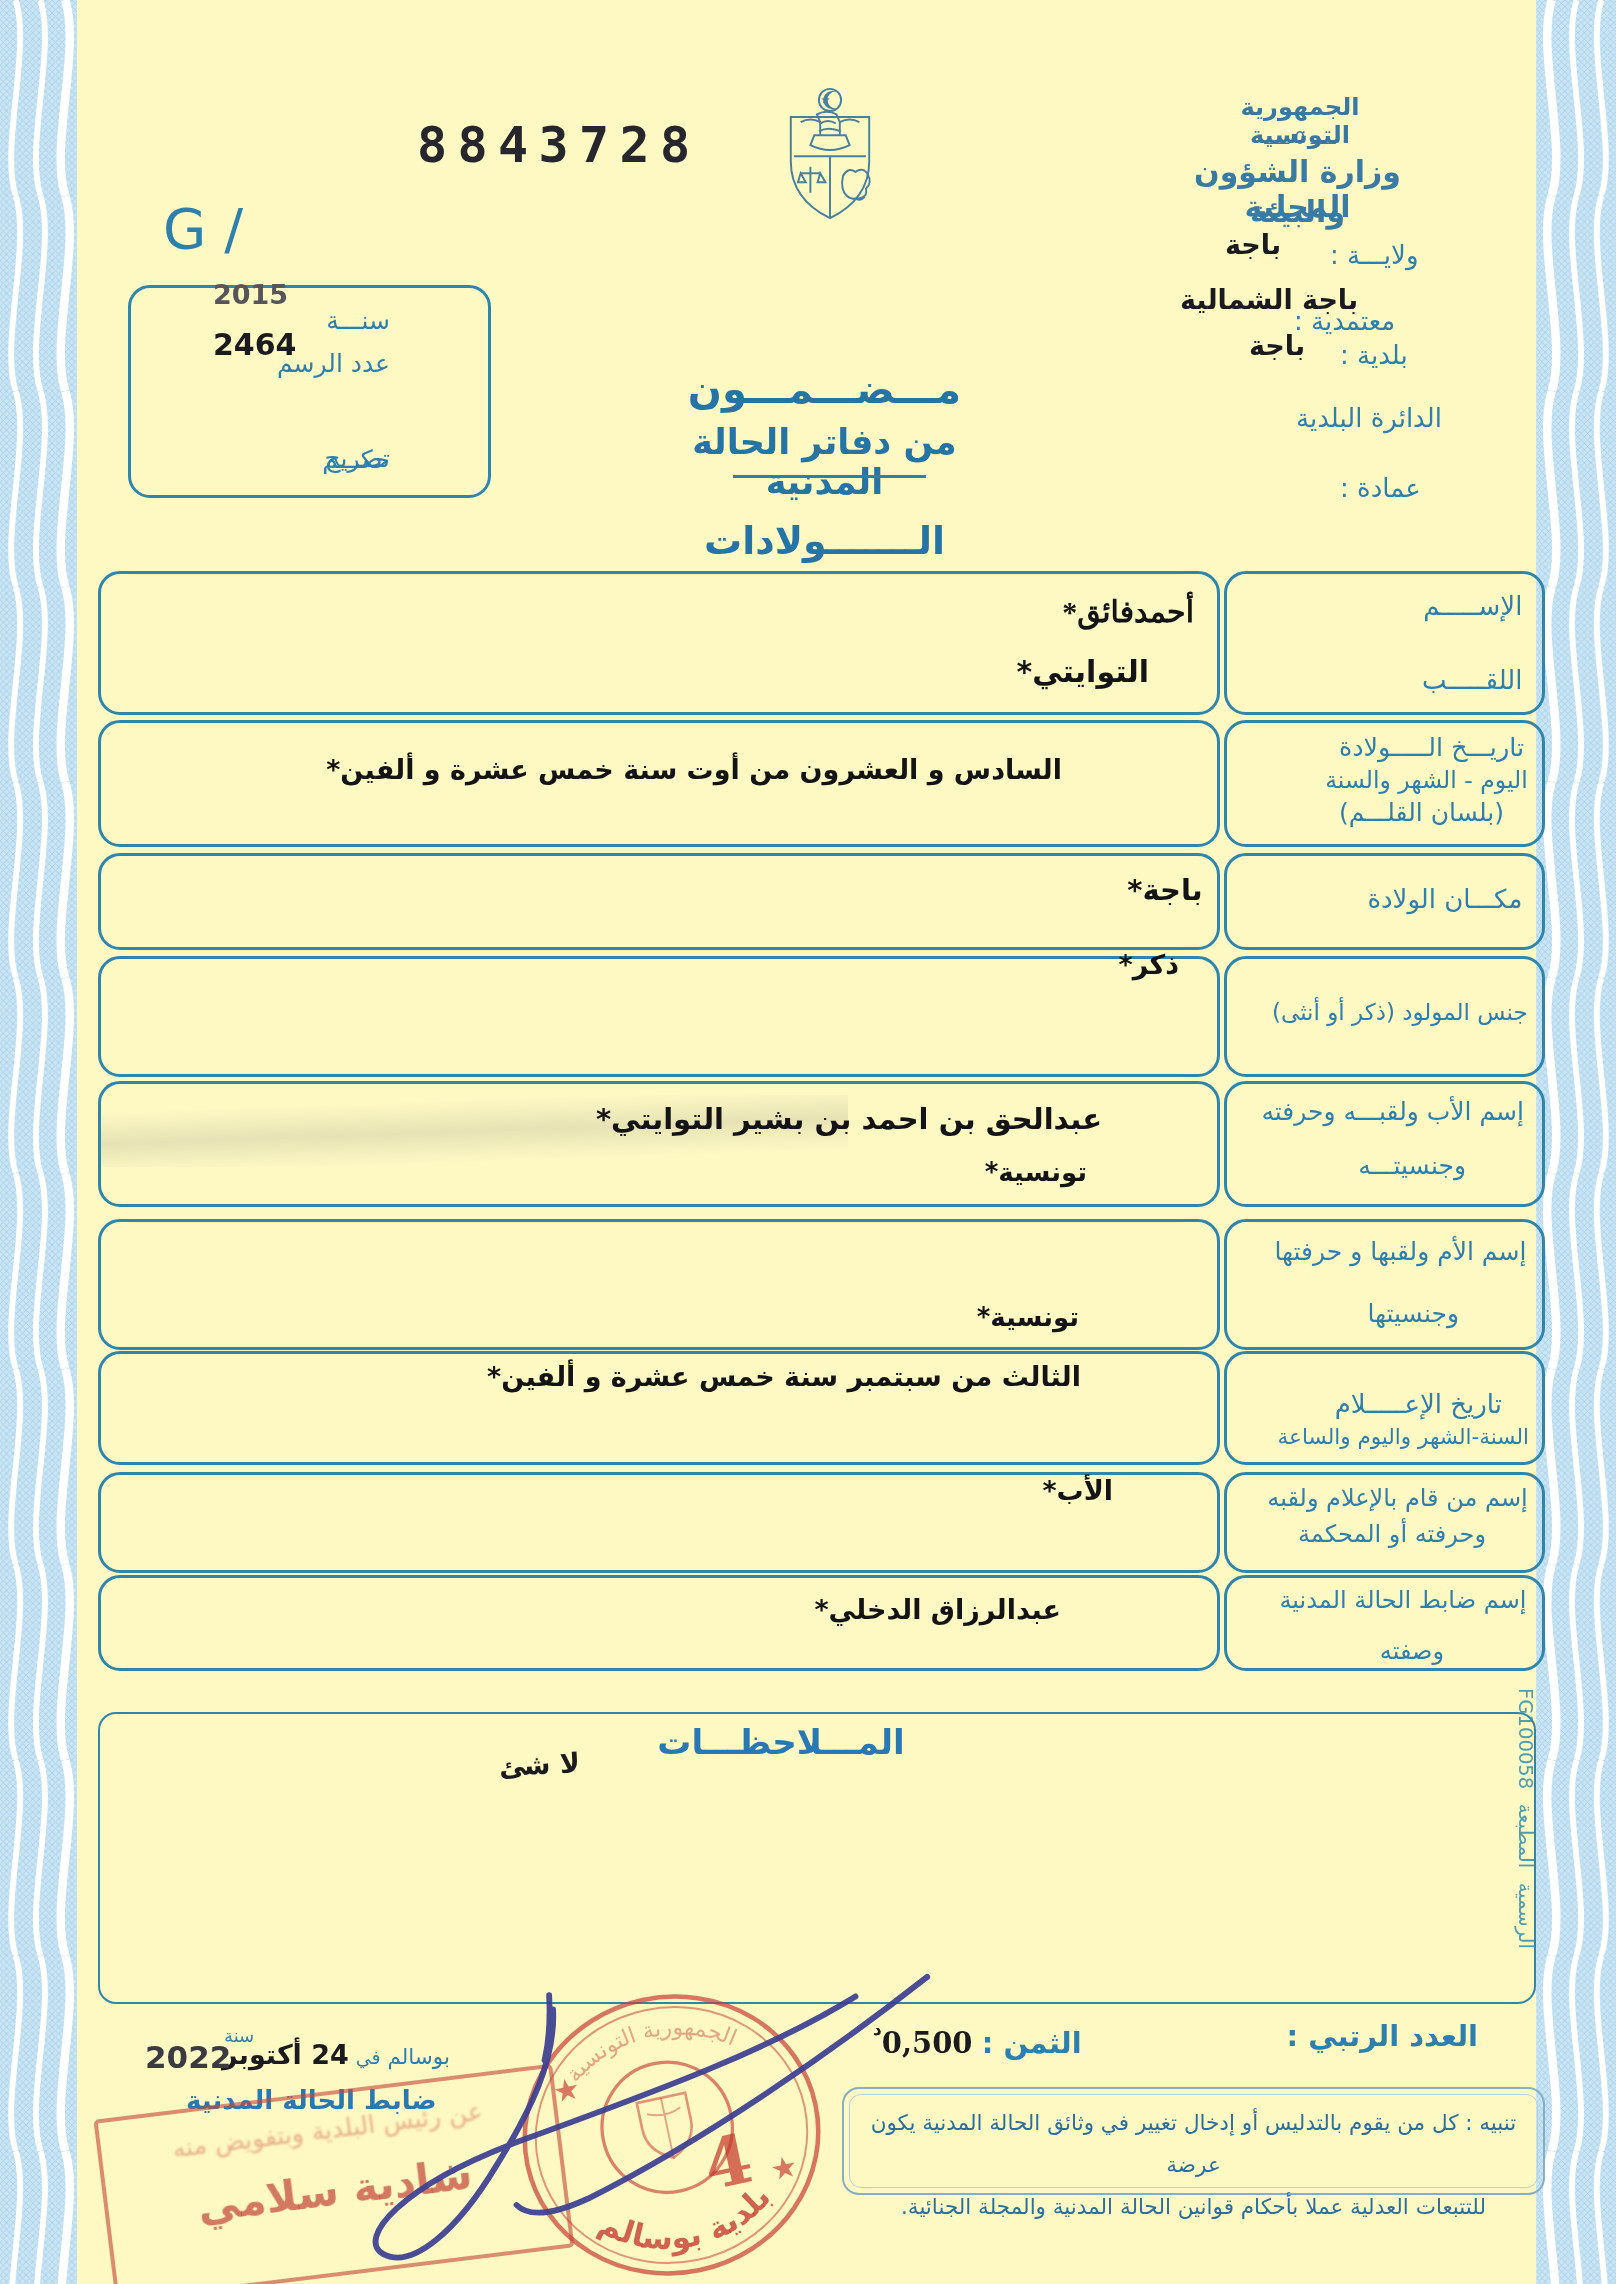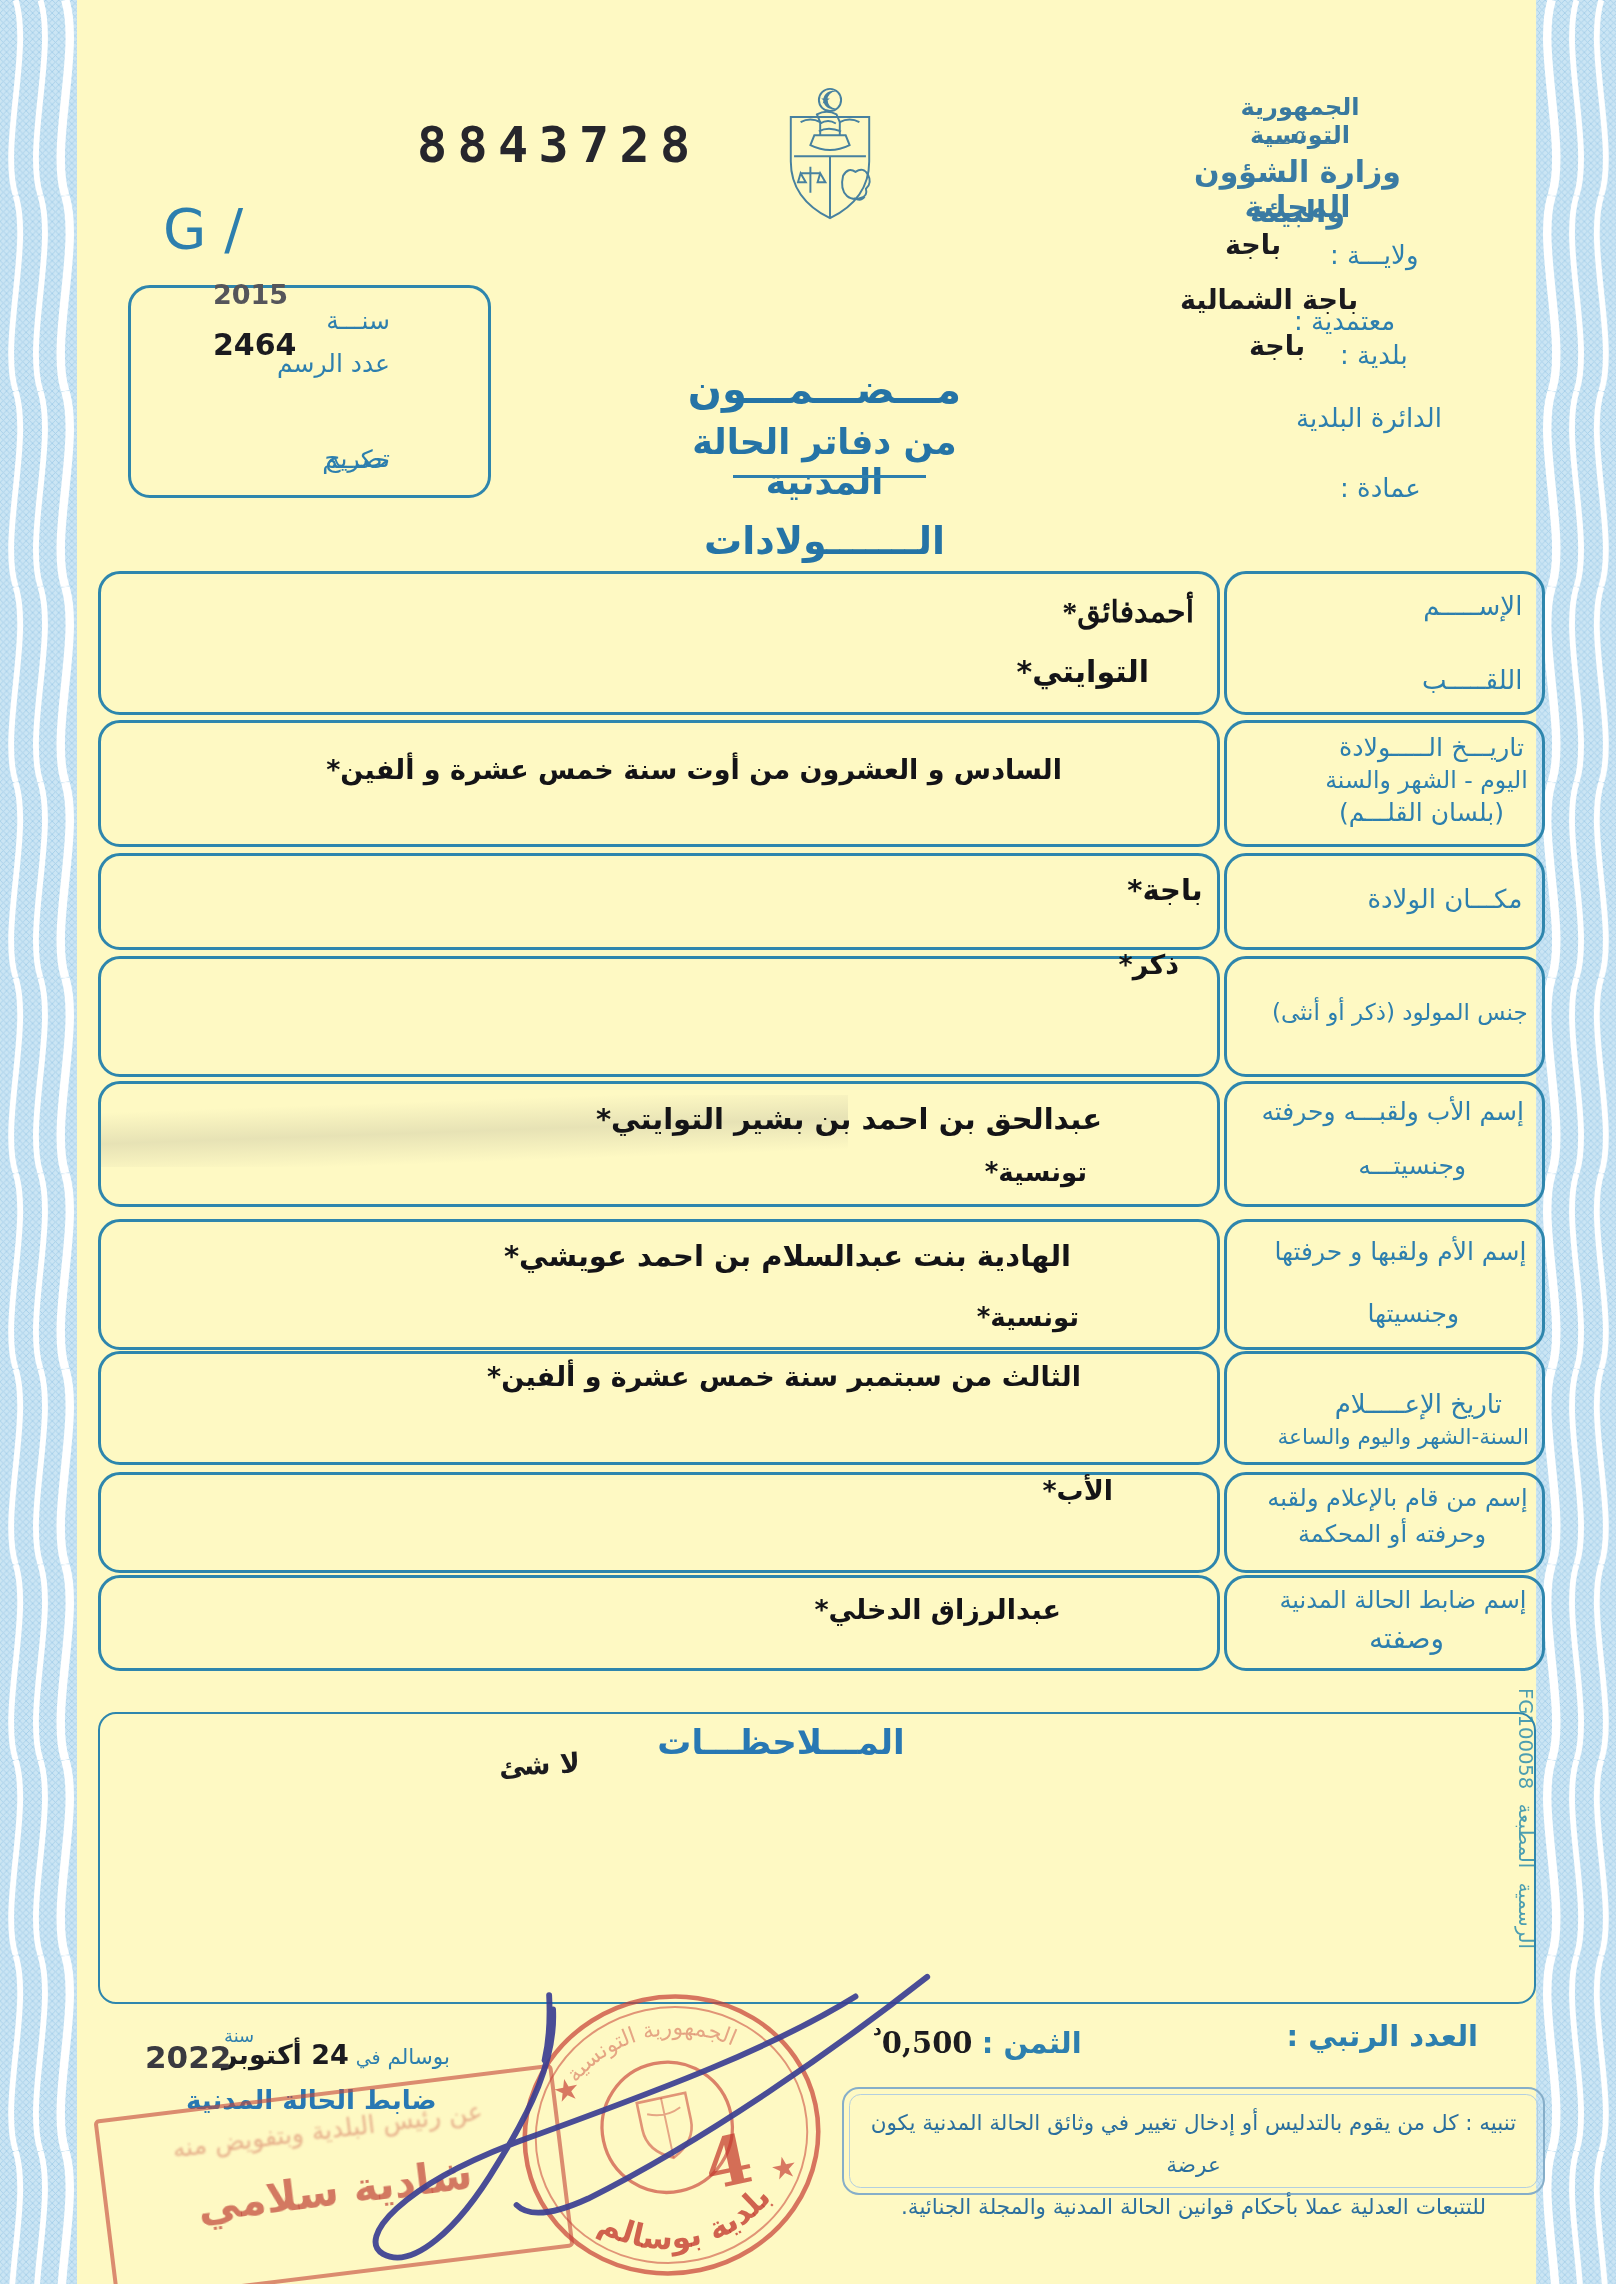--- a/index.html
+++ b/index.html
@@ -138,7 +138,6 @@
   </div>
 
   <div class="box" style="left:98px;top:1219px;width:1116px;height:125px;">
-    <div class="val" style="top:17px;padding-right:146px;font-size:29px;">الهادية بنت عبدالسلام بن احمد عويشي*</div>
     <div class="val" style="top:80px;padding-right:138px;font-size:26px;">تونسية*</div>
   </div>
   <div class="box" style="left:1224px;top:1219px;width:315px;height:125px;">

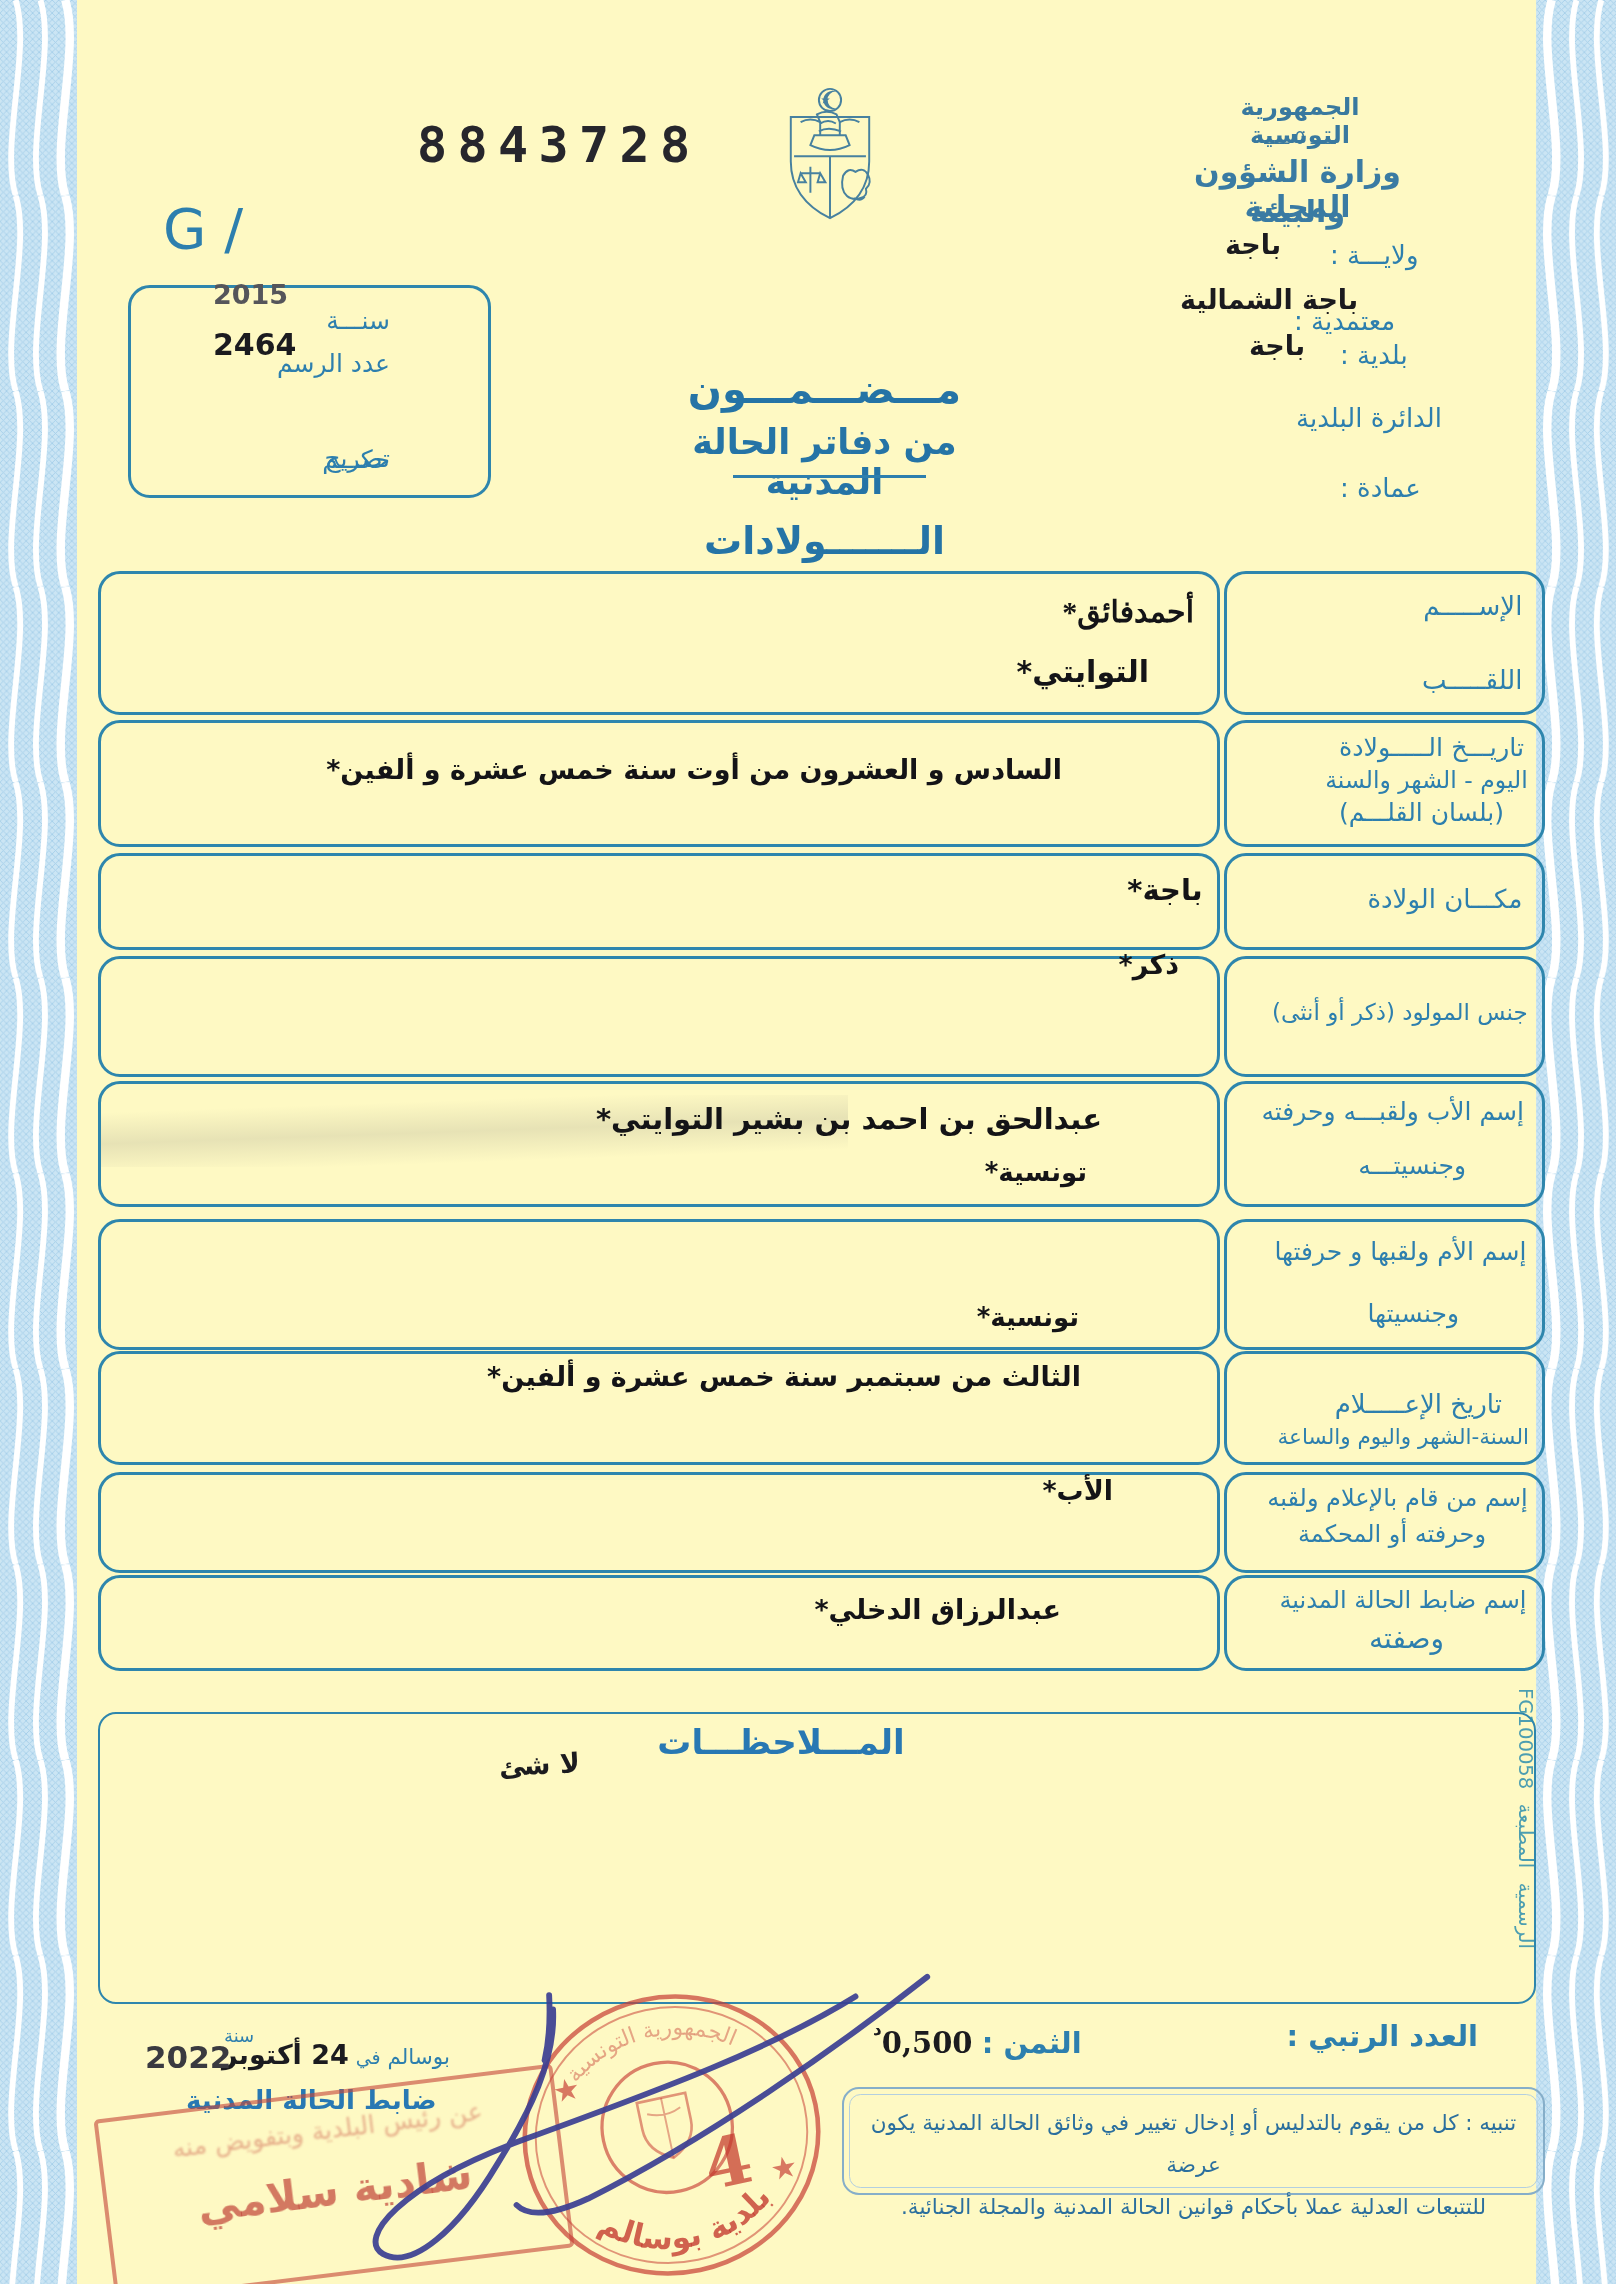--- a/index.html
+++ b/index.html
@@ -166,7 +166,7 @@
   </div>
   <div class="box" style="left:1224px;top:1575px;width:315px;height:90px;">
     <div class="lbl" style="right:15.6px;top:6.5px;font-size:24px;">إسم ضابط الحالة المدنية</div>
-    <div class="lbl" style="right:98px;top:43px;font-size:28px;">وصفته</div>
+    <div class="lbl" style="right:98px;top:58px;font-size:24px;">وصفته</div>
   </div>
 
   <div class="box" style="left:98px;top:1712px;width:1434px;height:288px;border-width:2.6px;border-radius:18px;">

